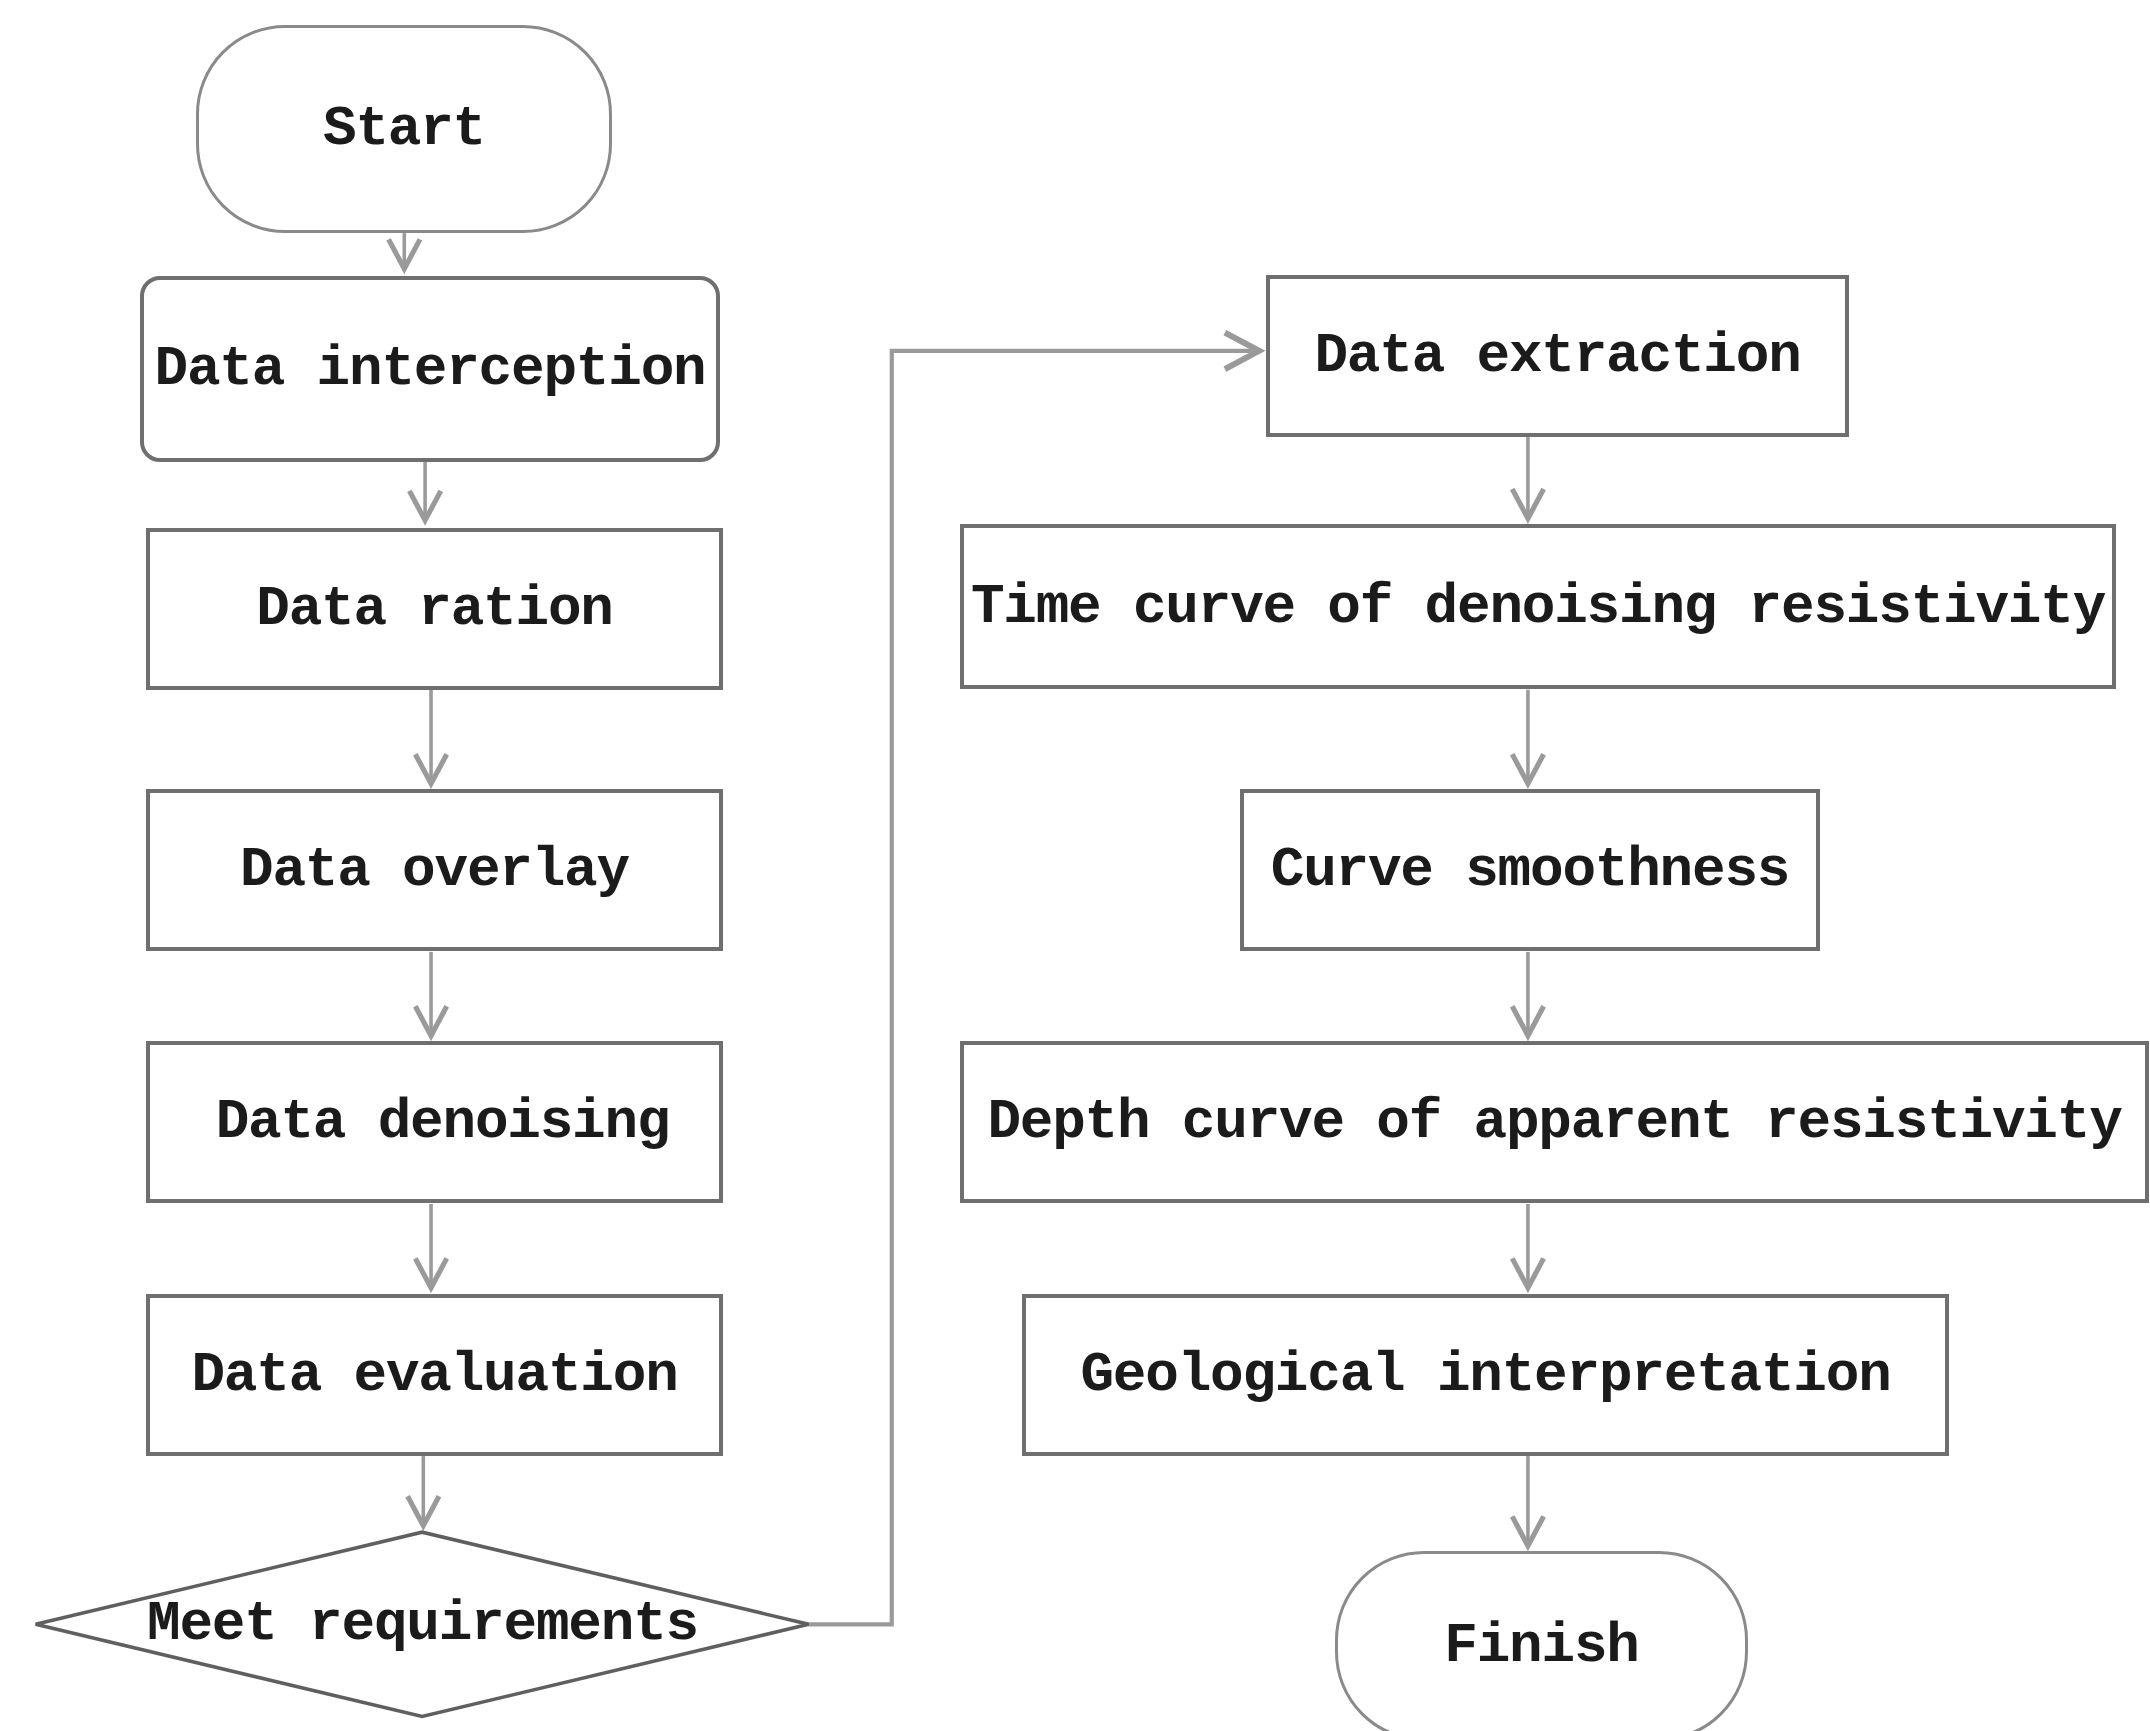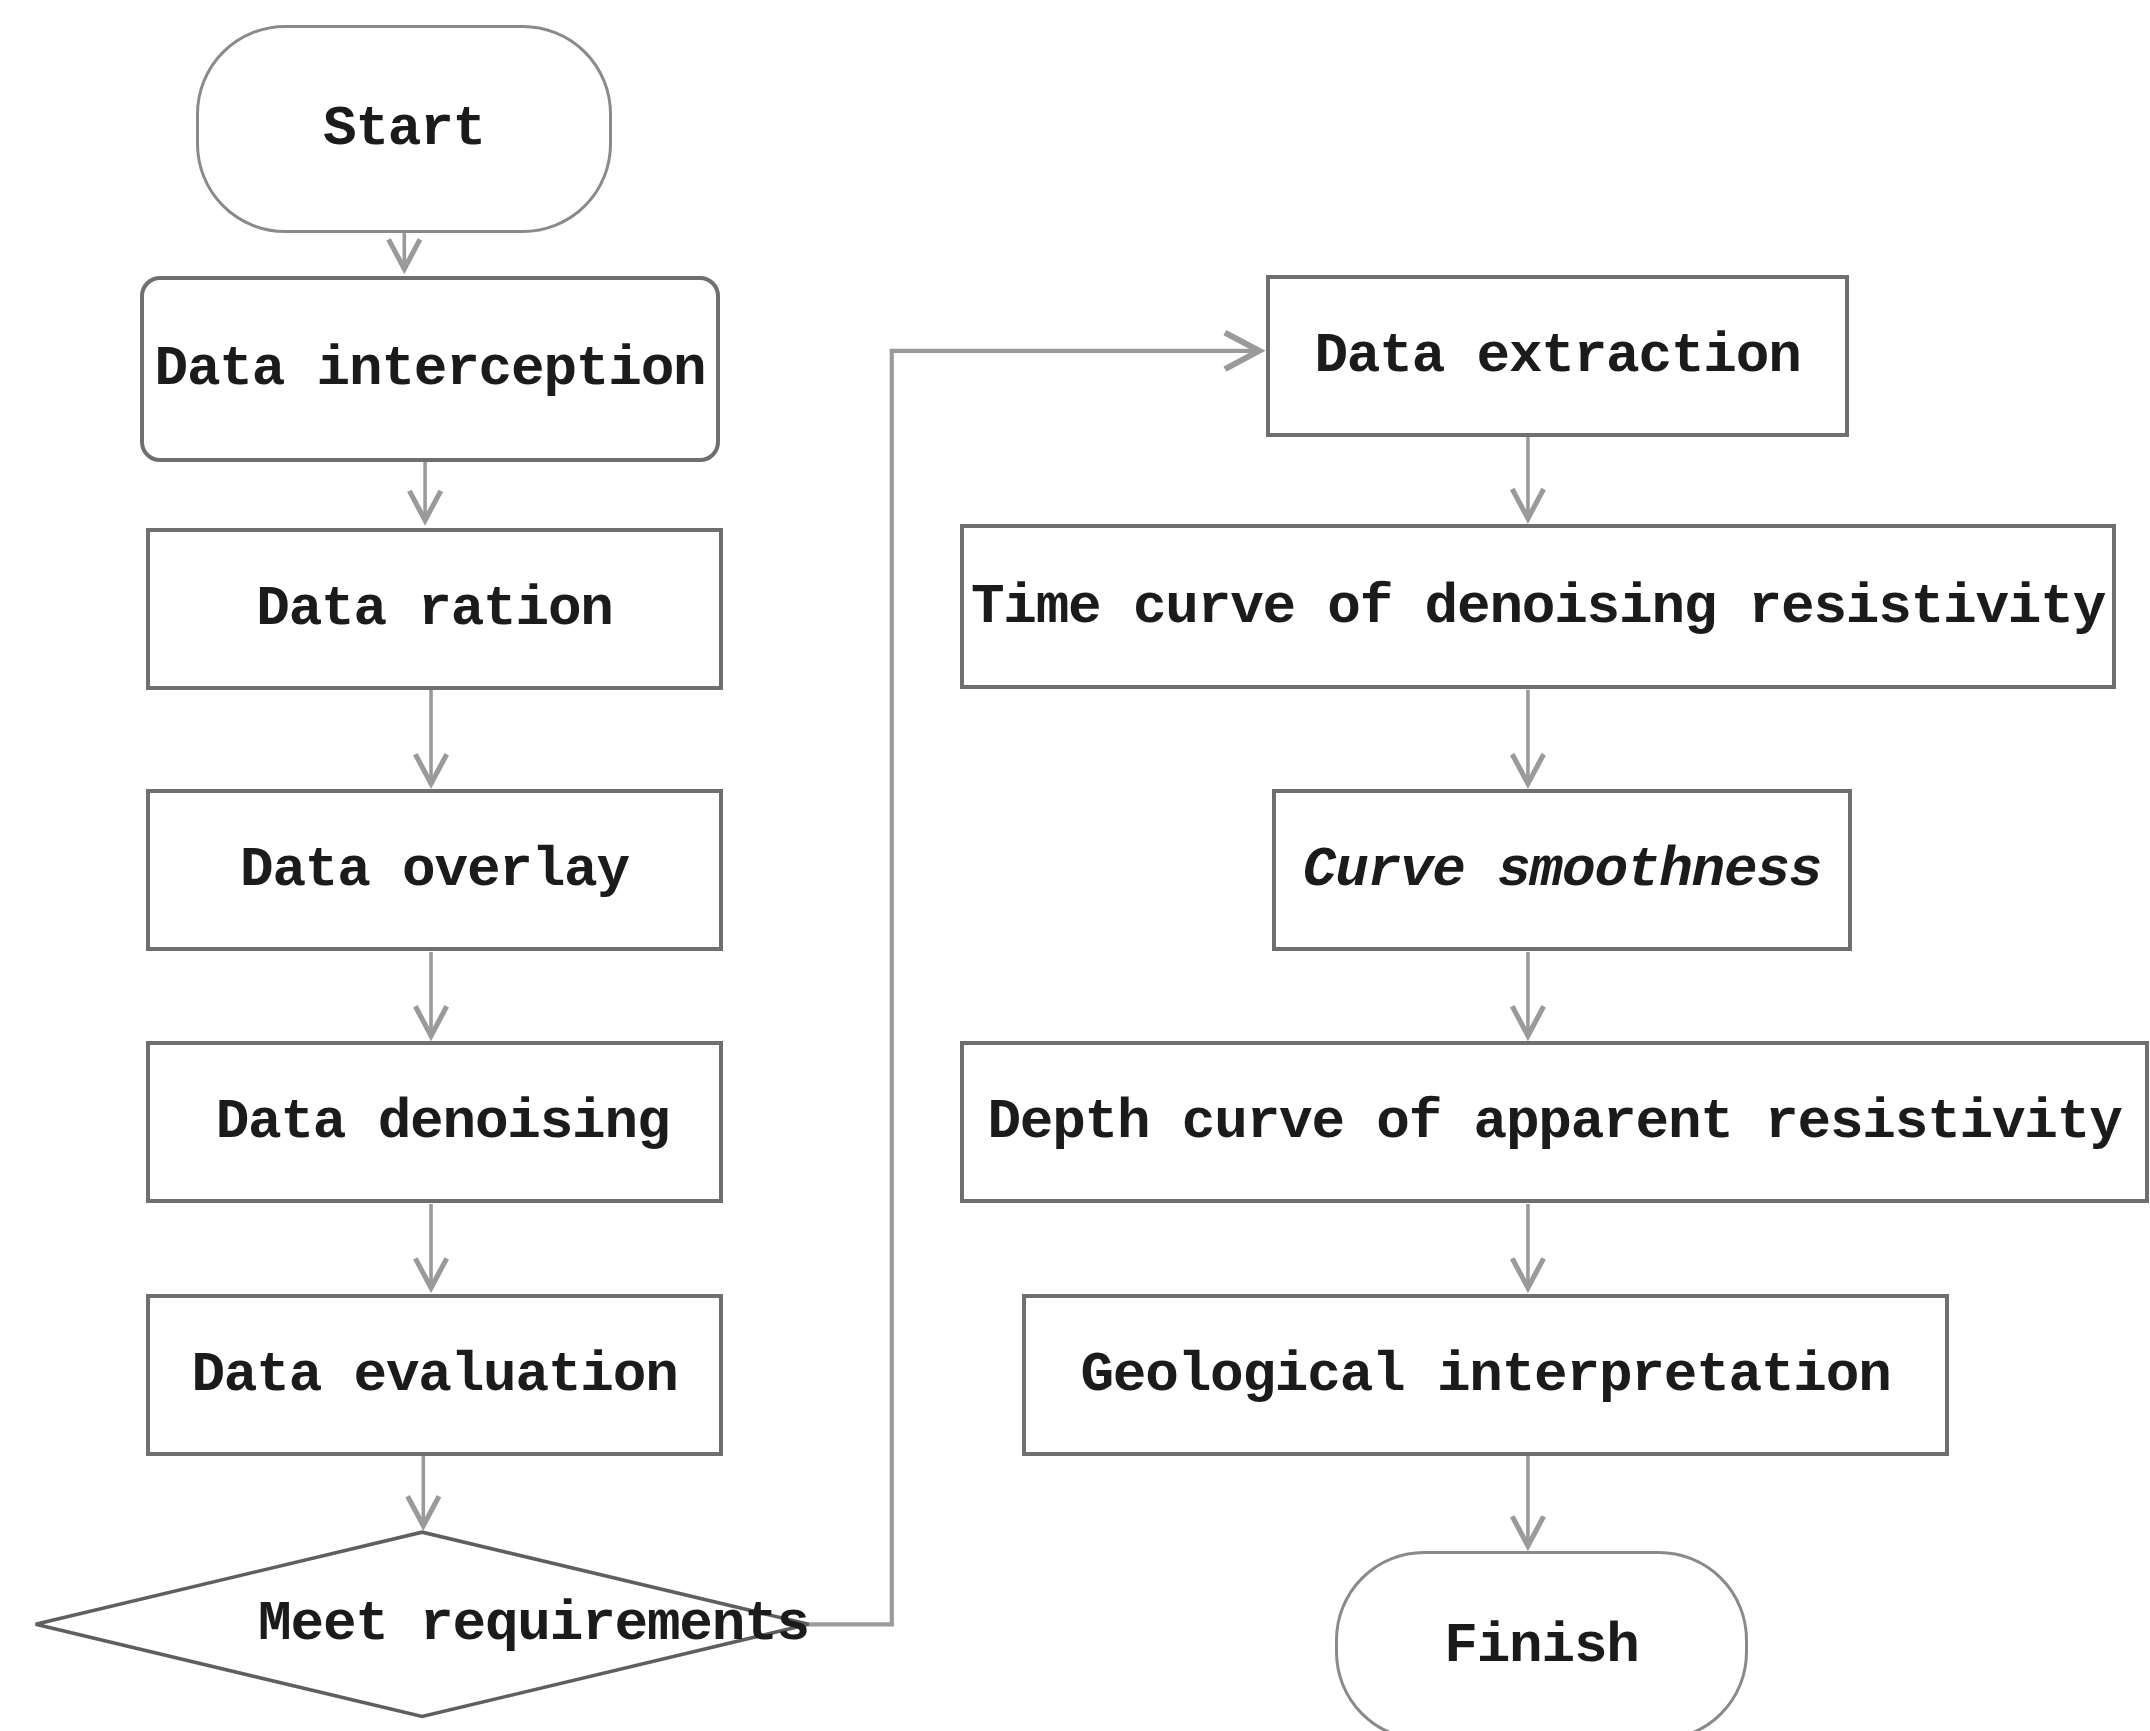--- a/index.html
+++ b/index.html
@@ -106,7 +106,7 @@
     <span class="label">Time curve of denoising resistivity</span>
   </div>
 
-  <div class="node" style="left:1272px;top:789px;width:580px;height:162px;font-style:italic;">
+  <div class="node" style="left:1240px;top:789px;width:580px;height:162px;">
     <span class="label">Curve smoothness</span>
   </div>
 

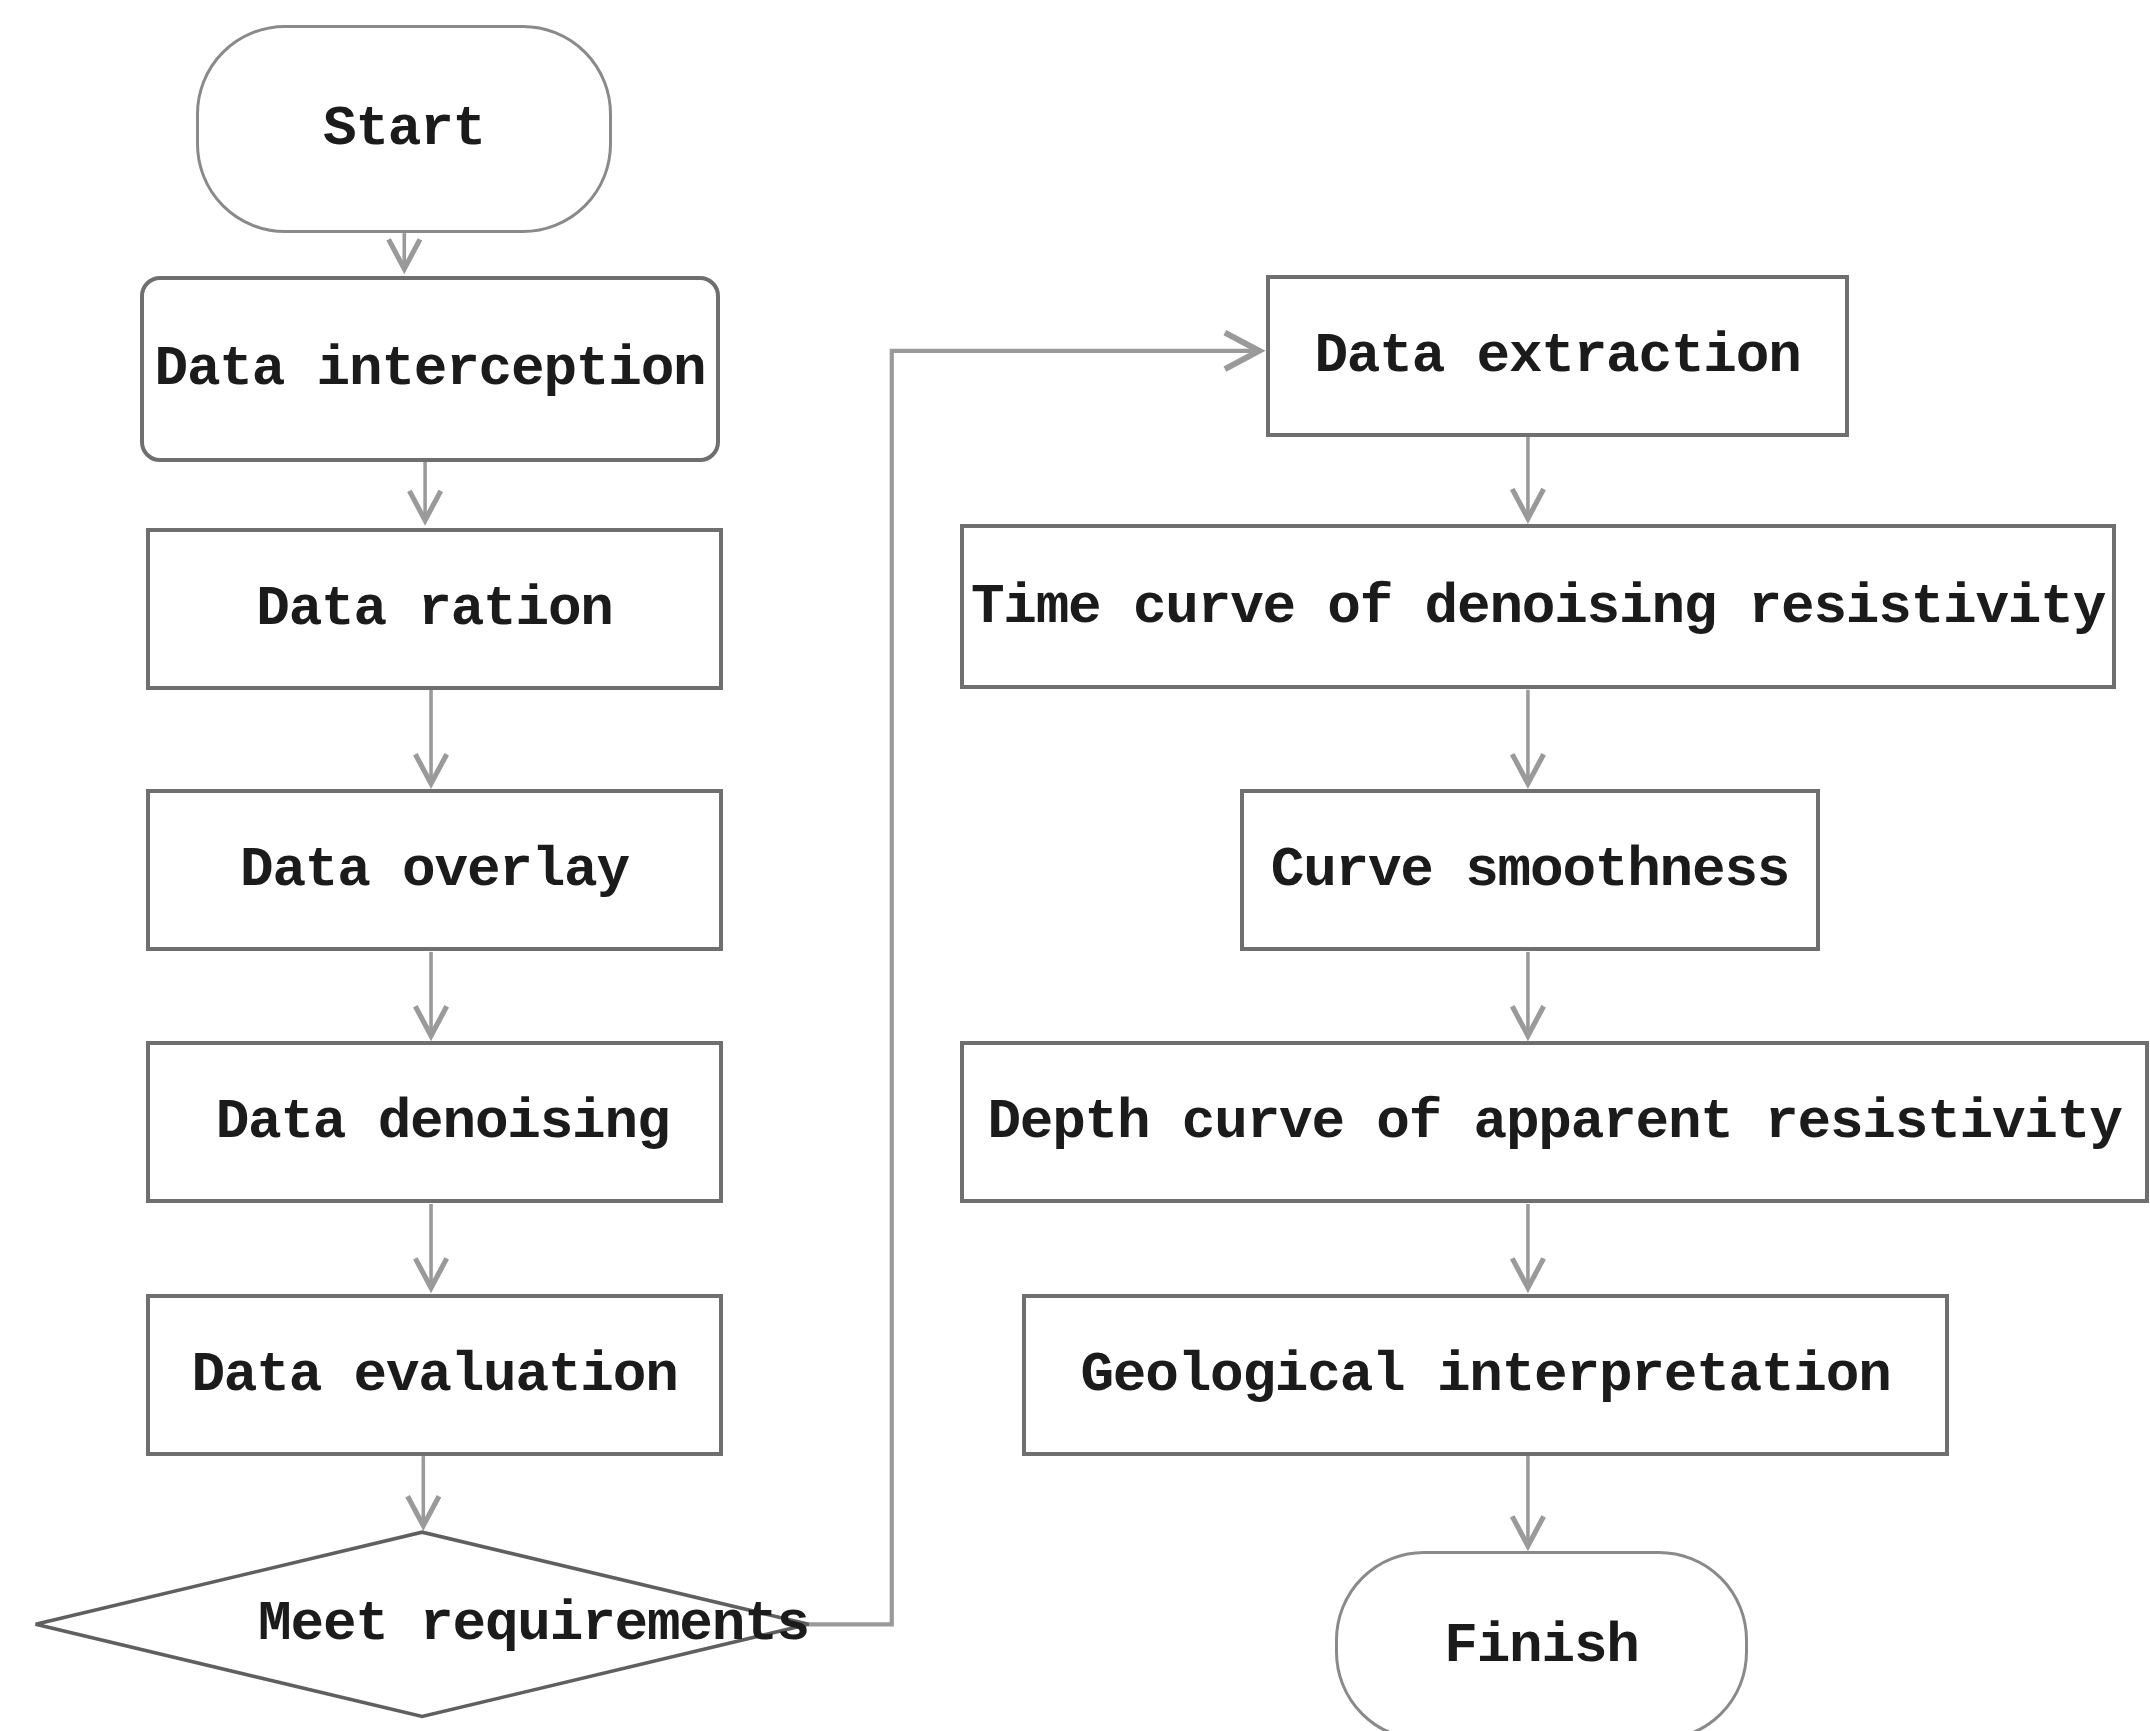--- a/index.html
+++ b/index.html
@@ -27,7 +27,7 @@
     position:absolute;
     display:flex;
     align-items:center;
-    justify-content:flex-end;
+    justify-content:center;
     background:transparent;
     border:none;
     z-index:3;

